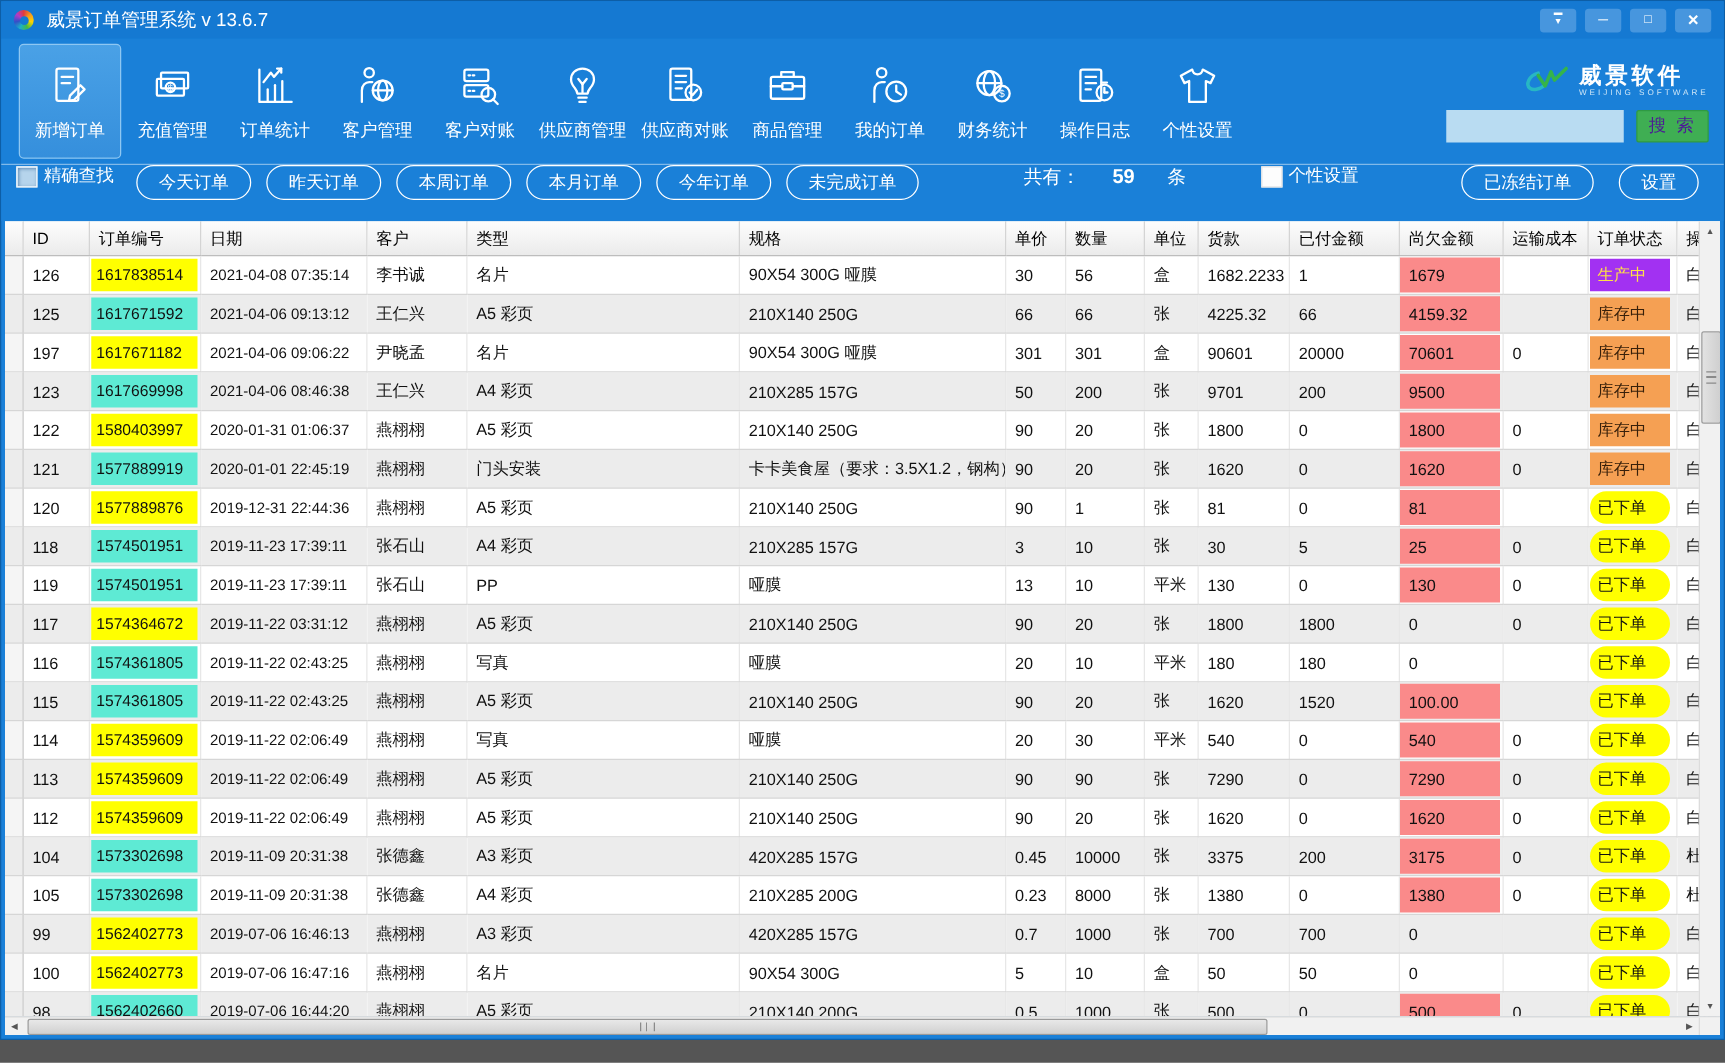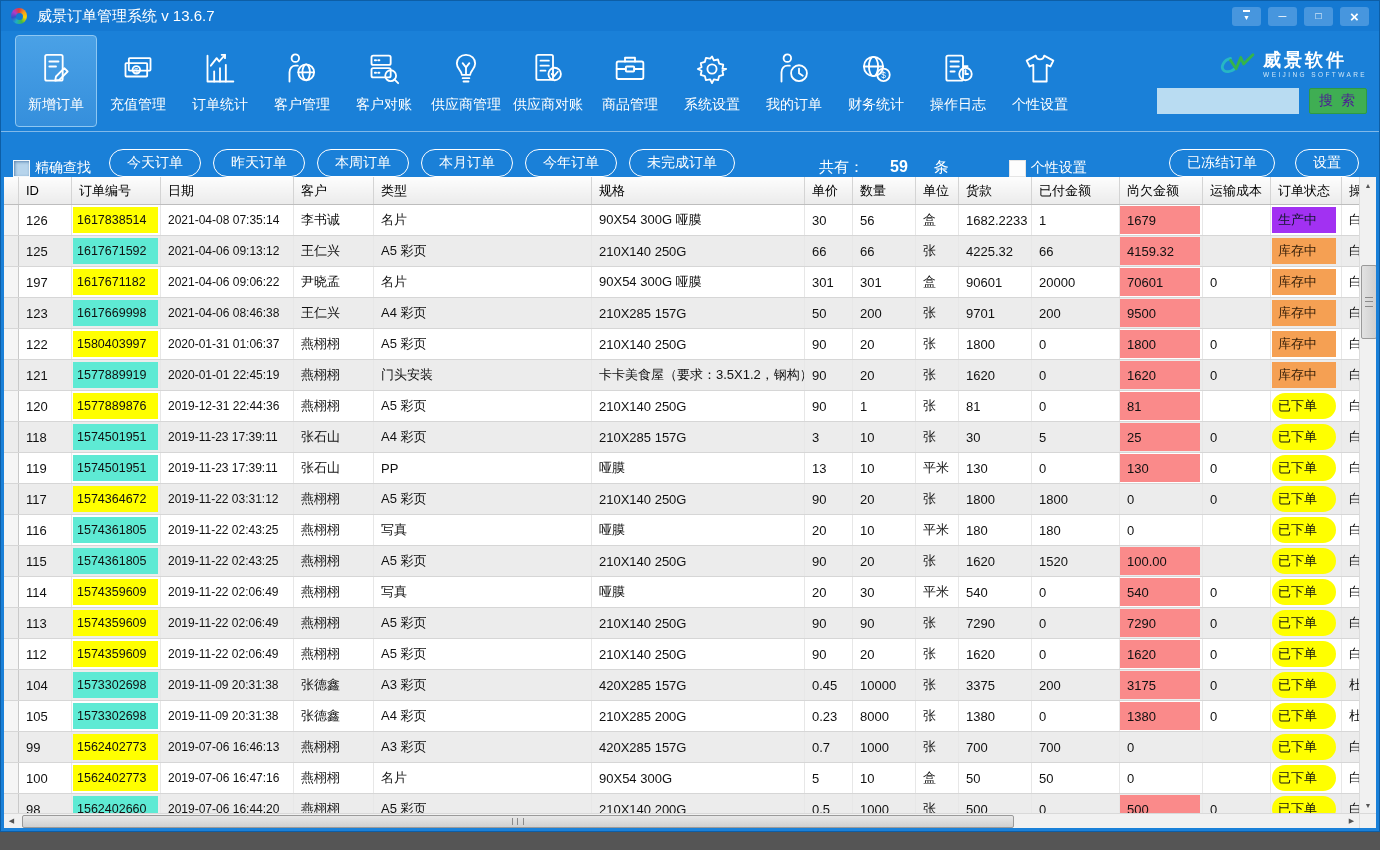--- a/index.html
+++ b/index.html
@@ -199,13 +199,6 @@
             <rect x="19" y="21" width="10" height="6" rx="1"></rect>
           </svg>
           <span class="tlabel">商品管理</span>
-        </div>
-        <div class="titem">
-          <svg class="ticon" viewBox="0 0 48 48">
-            <circle cx="24" cy="24" r="5.5"></circle>
-            <path d="M24 9l2.2 4.6 5-1 1.4 4.9 4.9 1.4-1 5L41 24l-4.5 2.1 1 5-4.9 1.4-1.4 4.9-5-1L24 41l-2.2-4.6-5 1-1.4-4.9-4.9-1.4 1-5L7 24l4.5-2.1-1-5 4.9-1.4 1.4-4.9 5 1z"></path>
-          </svg>
-          <span class="tlabel">系统设置</span>
         </div>
         <div class="titem">
           <svg class="ticon" viewBox="0 0 48 48">

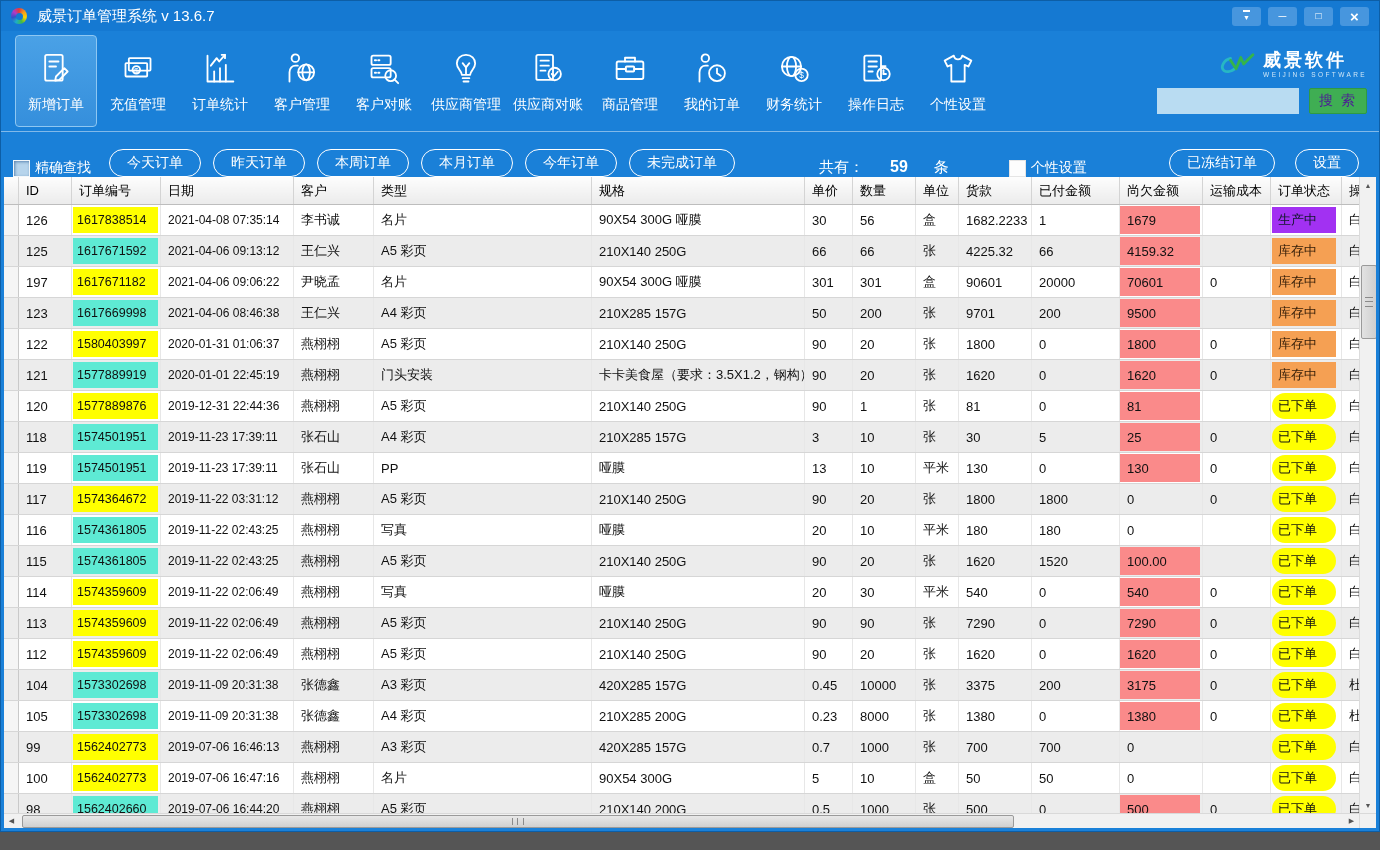--- a/index.html
+++ b/index.html
@@ -39,7 +39,7 @@
               font-family:inherit;border-radius:2px;}
 
   
-  .filterbar{height:45px;display:flex;align-items:flex-end;margin:0 -3px;padding:0 12px;background:#1a80d8;
+  .filterbar{height:45px;display:flex;align-items:flex-start;margin:0 -3px;padding:0 12px;background:#1a80d8;
              border-top:1px solid rgba(255,255,255,.45);color:#fff;}
   .cbgroup{display:flex;align-items:center;gap:5px;font-size:14px;white-space:nowrap;}
   .cb{width:15px;height:15px;flex:0 0 auto;border:1px solid #f2f7fb;background:#b6d4ec;

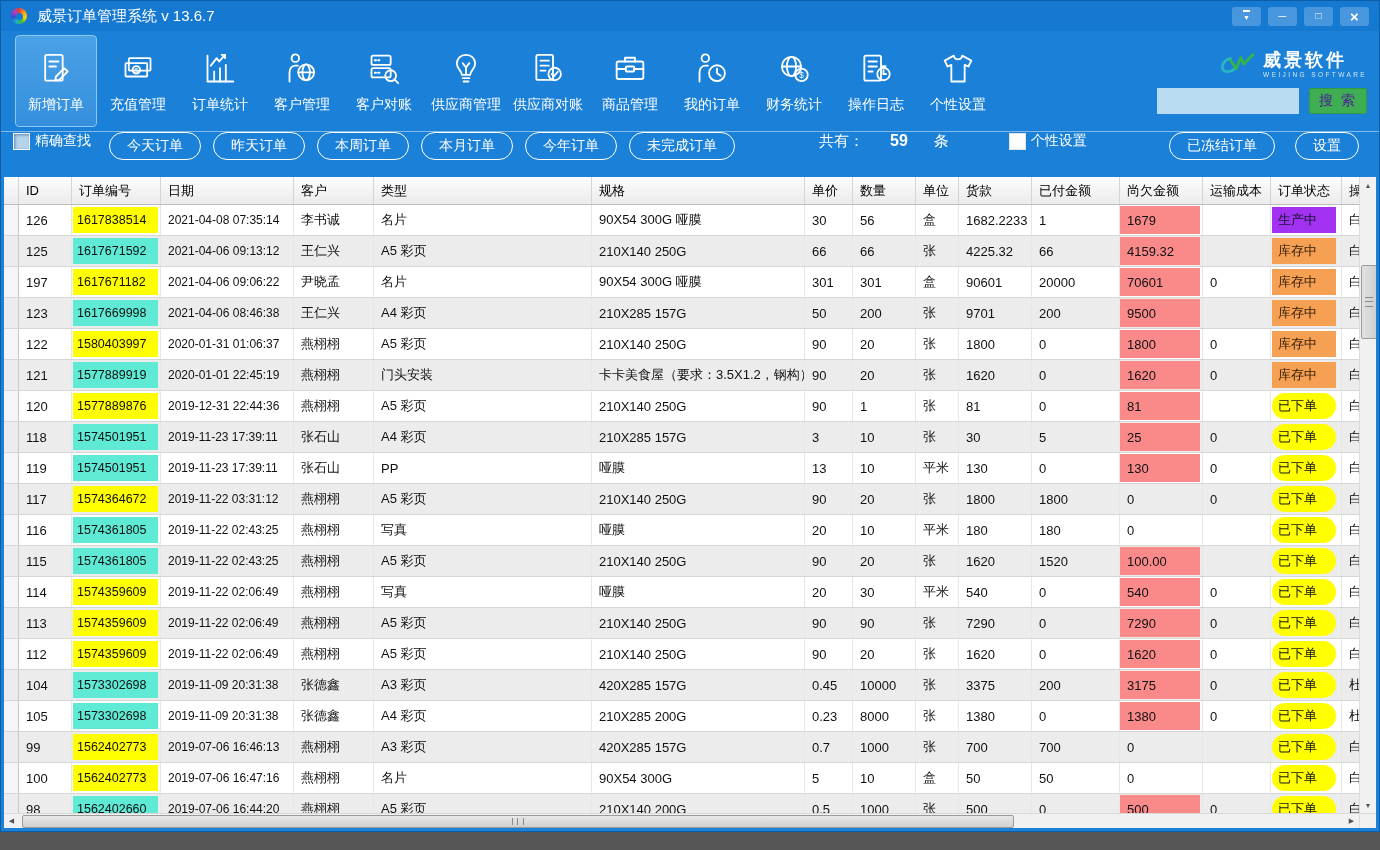--- a/index.html
+++ b/index.html
@@ -68,7 +68,7 @@
   .no-purple{background:#5eead4;}
   .fill-red{height:28px;margin:1px 2px 1px 0;background:#fa8a8a;display:flex;align-items:center;padding-left:7px;}
   .status{height:26px;margin:2px 5px 2px 1px;display:flex;align-items:center;padding-left:6px;font-size:13px;}
-  .st-producing{background:#a231f2;color:#0f172a;}
+  .st-producing{background:#a231f2;color:#fde047;}
   .st-stock{background:#f5a053;color:#38200a;text-align:right;}
   .st-ordered{background:#ffff00;color:#111;border-radius:13px;}
   td.cell-date{font-size:12px;}

